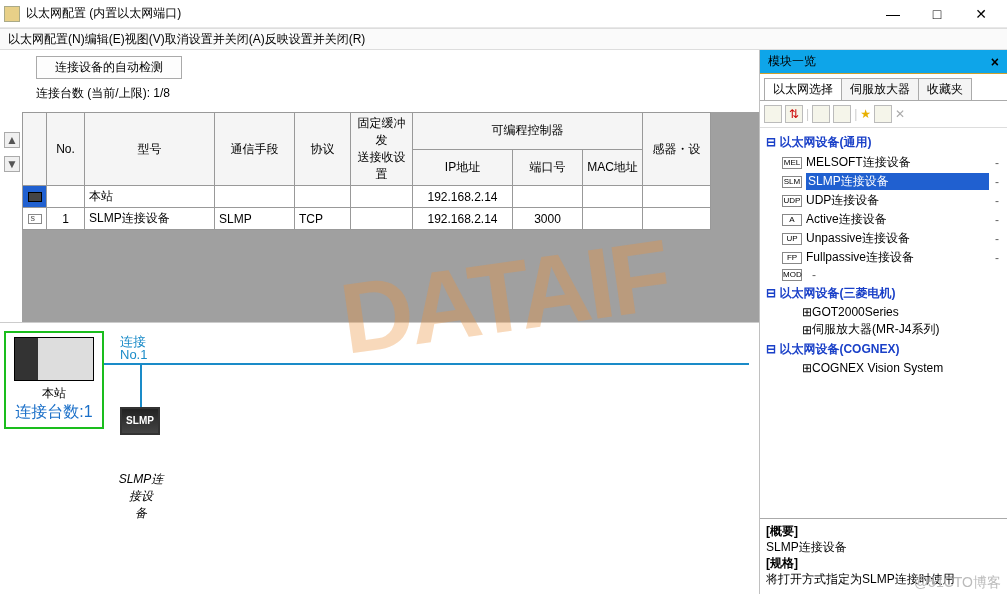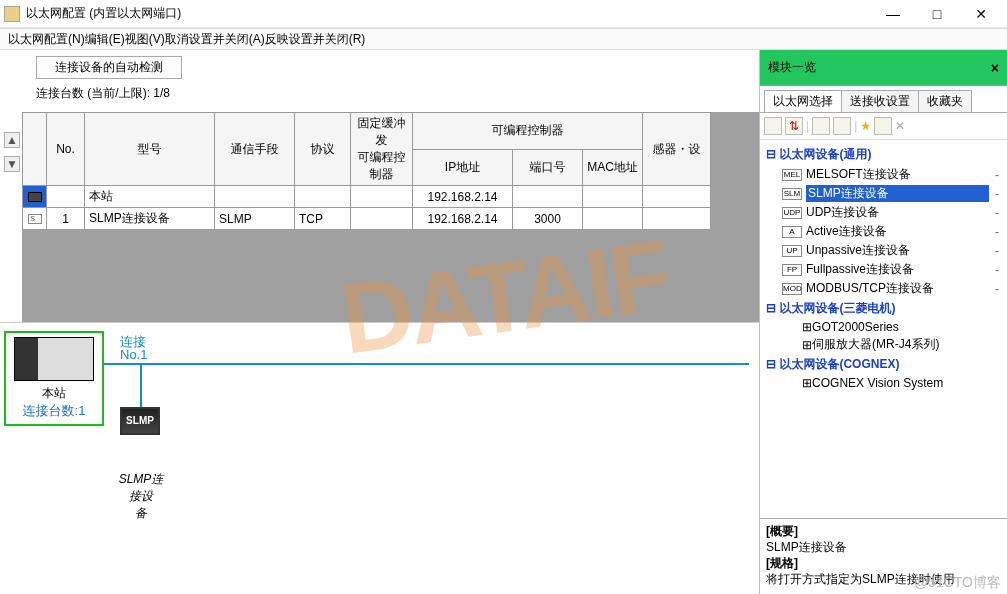--- a/index.html
+++ b/index.html
@@ -38,7 +38,7 @@
 .slmpbox { position: absolute; left: 120px; top: 84px; width: 40px; height: 28px; border: 2px solid #333; background: linear-gradient(#222,#444); color: #fff; font-size: 10px; font-weight: bold; text-align: center; line-height: 24px; }
 .slmplabel { position: absolute; left: 113px; top: 148px; font-size: 12px; text-align: center; width: 56px; font-style: italic; }
 .diagramfoot { height: 18px; }
-.panelhdr { background: #22c55e; color: #000; padding: 9px 8px; display: flex; align-items: center; border-bottom: 1px solid #cca030; }
+.panelhdr { background: #0ea5e9; color: #000; padding: 3px 8px; display: flex; align-items: center; border-bottom: 1px solid #cca030; }
 .panelhdr .x { margin-left: auto; font-weight: bold; font-size: 14px; }
 .tabs { display: flex; padding: 4px 4px 0 4px; border-bottom: 1px solid #aaa; gap: 0; }
 .tab { border: 1px solid #aaa; border-bottom: none; padding: 2px 8px; background: #f4f4f4; margin-right: -1px; }

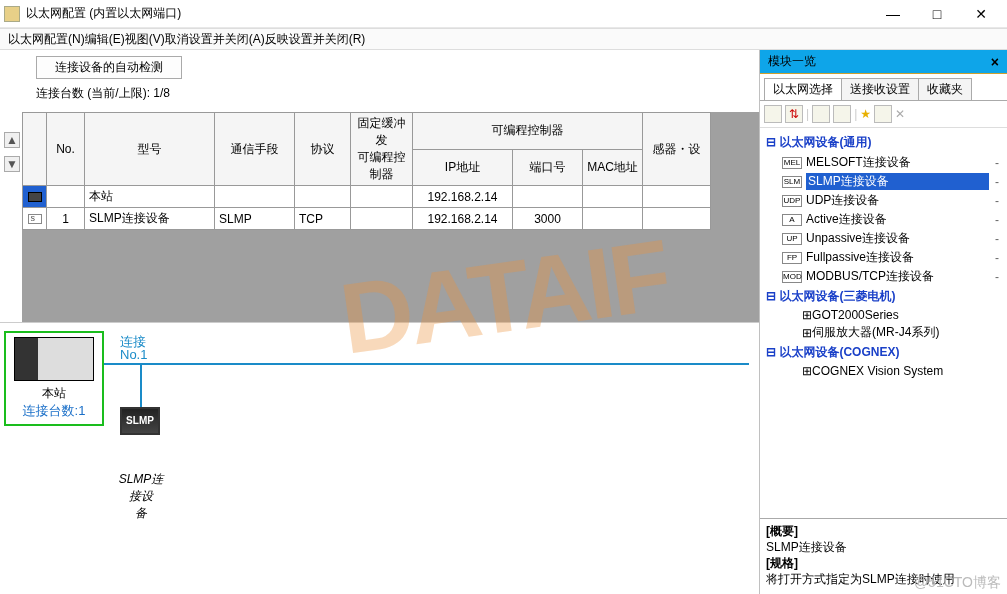--- a/index.html
+++ b/index.html
@@ -170,7 +170,7 @@
     </div>
     <div class="tabs">
       <div class="tab active">以太网选择</div>
-      <div class="tab">送接收设置</div>
+      <div class="tab">伺服放大器</div>
       <div class="tab">收藏夹</div>
     </div>
     <div class="toolbar">

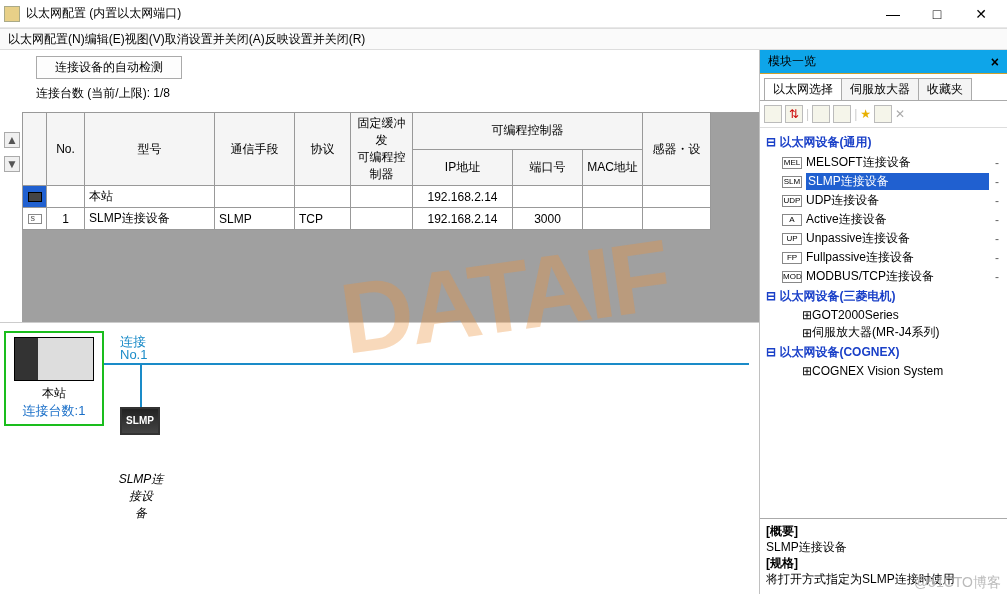--- a/index.html
+++ b/index.html
@@ -104,7 +104,7 @@
             <th rowspan="2" style="width:80px">通信手段</th>
             <th rowspan="2" style="width:56px">协议</th>
             <th rowspan="2" style="width:62px;white-space:pre-line">固定缓冲发
-可编程控制器</th>
+送接收设置</th>
             <th colspan="3">可编程控制器</th>
             <th rowspan="2" style="width:68px">感器・设</th>
           </tr>

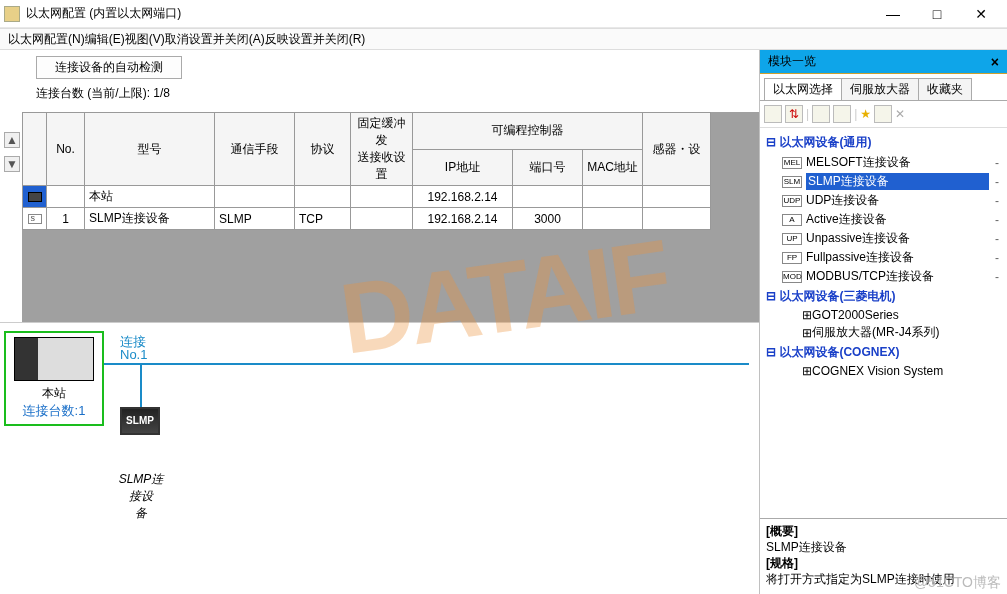--- a/index.html
+++ b/index.html
@@ -219,7 +219,6 @@
           </div>
           <div class="item">
             <span class="ic">MOD</span>
-            <span class="lbl">MODBUS/TCP连接设备</span>
             <span class="dash">-</span>
           </div>
         </div>

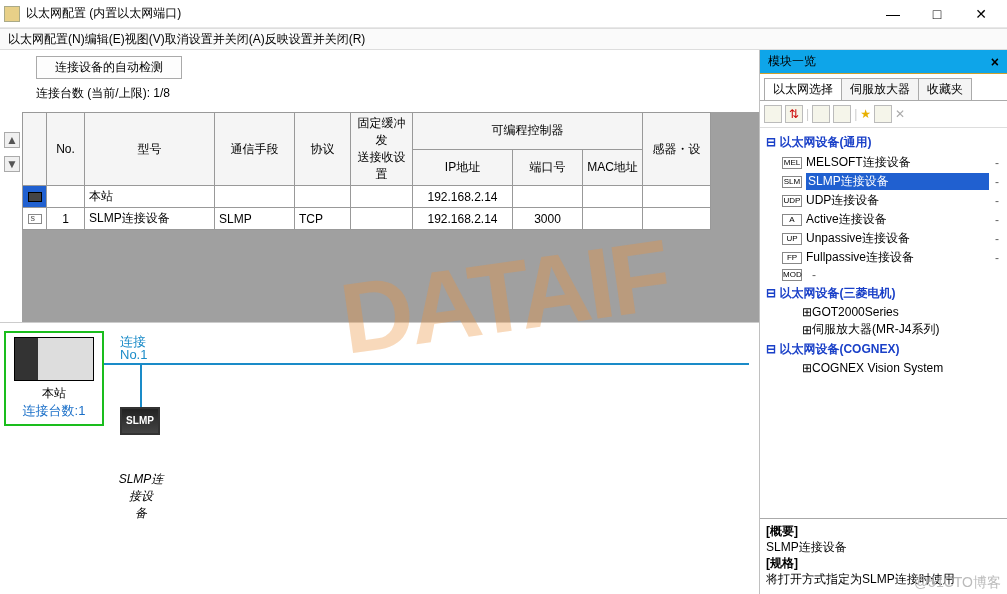--- a/index.html
+++ b/index.html
@@ -31,7 +31,7 @@
 .hostbox { position: absolute; left: 4px; top: 8px; width: 100px; border: 2px solid #1abd1d; padding: 4px; text-align: center; }
 .hostimg { width: 80px; height: 44px; border: 1px solid #000; margin: 0 auto 4px; background: linear-gradient(90deg,#333 30%,#ddd 30%); }
 .hostlabel { font-size: 12px; }
-.hostcount { color: #1a6fc8; font-size: 13px; }
+.hostcount { color: #1a6fc8; font-size: 16px; }
 .hline { position: absolute; top: 40px; left: 104px; right: 10px; height: 2px; background: #1a8bc8; }
 .connlabel { position: absolute; left: 120px; top: 12px; color: #1a8bc8; font-size: 13px; text-align: left; line-height: 13px; }
 .vline { position: absolute; left: 140px; top: 40px; width: 2px; height: 44px; background: #1a8bc8; }

